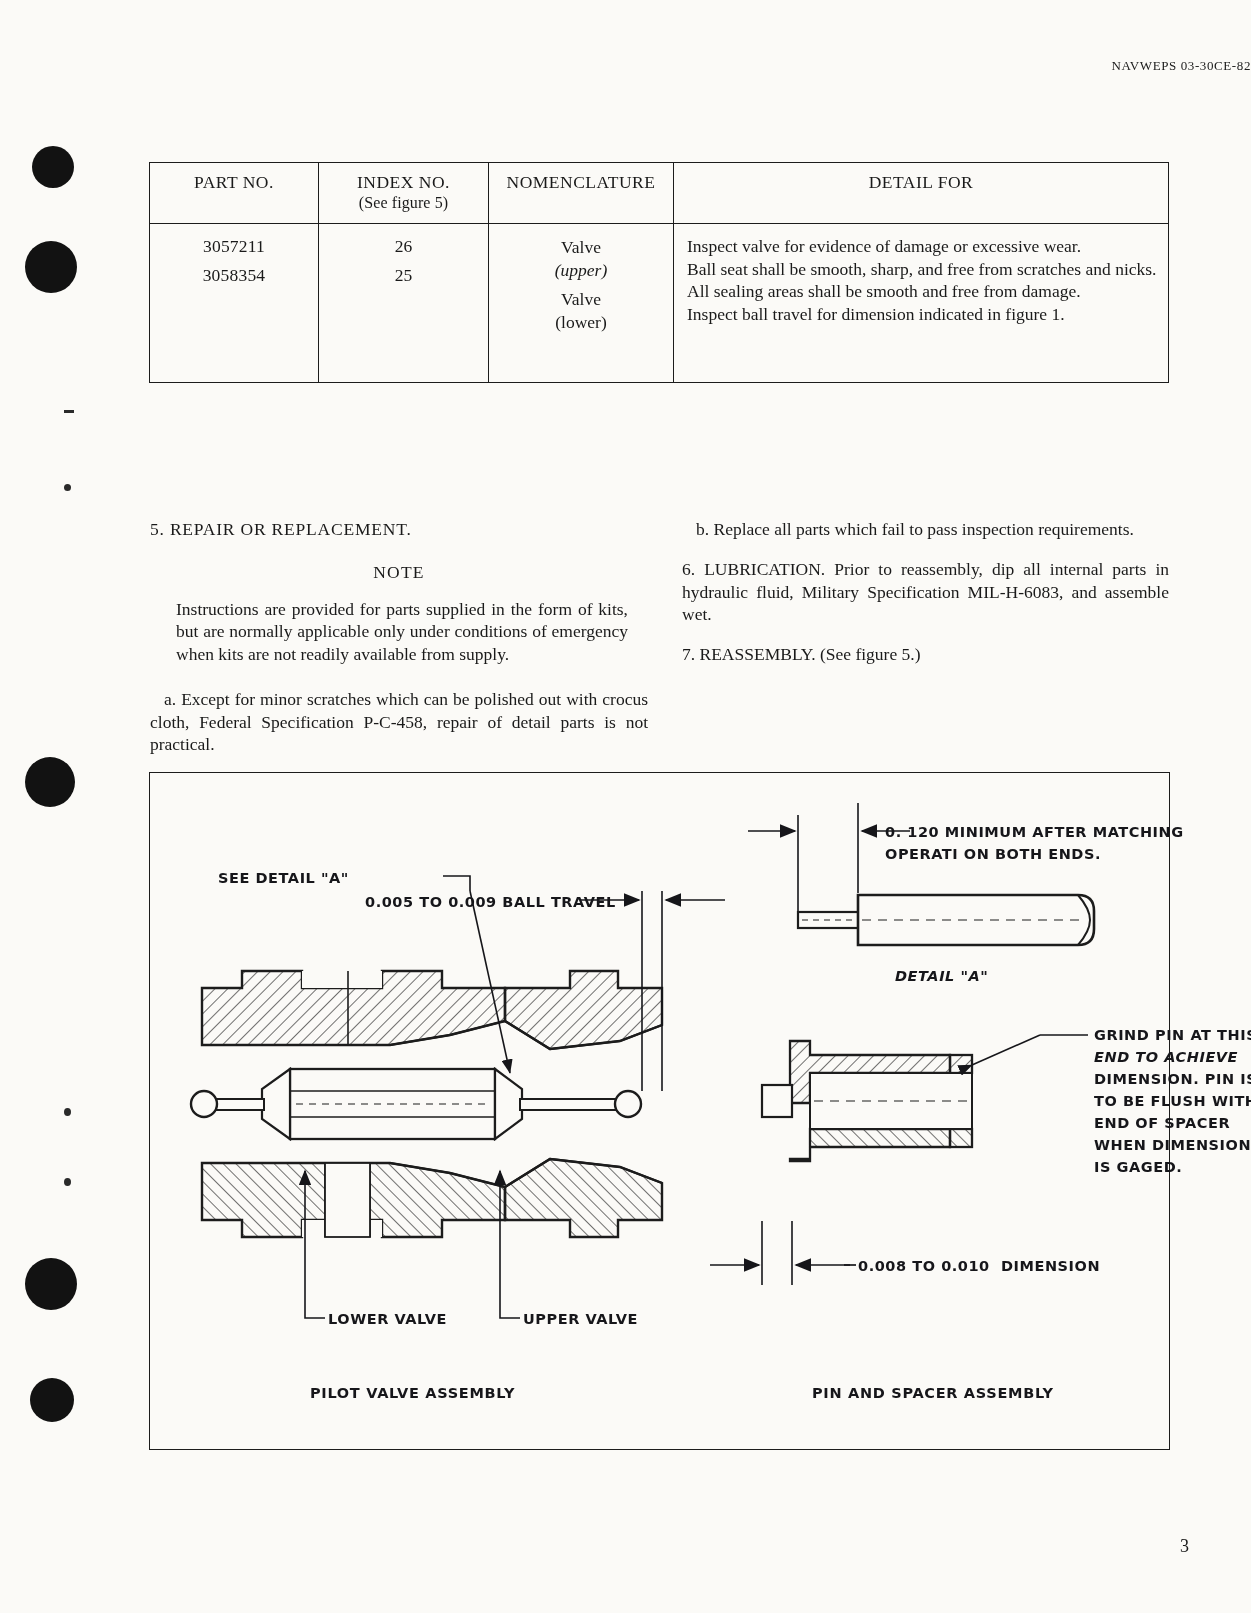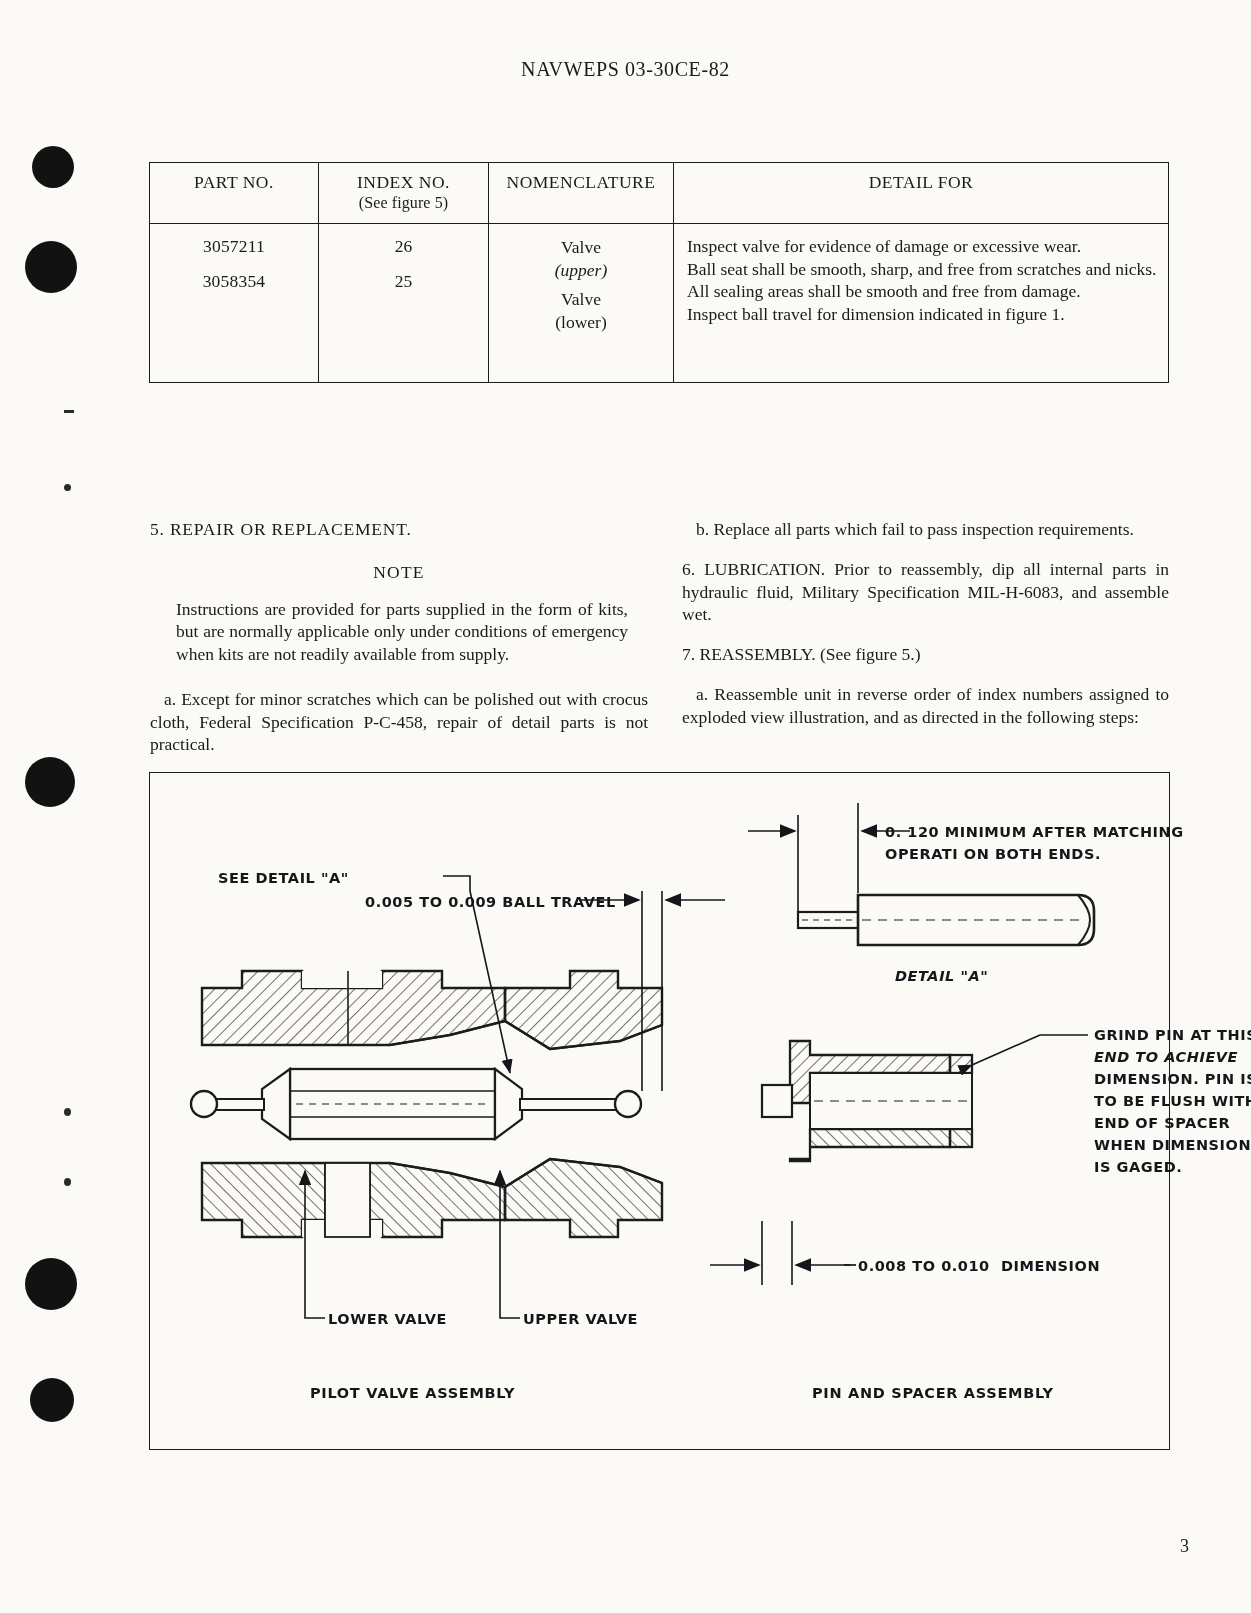--- a/index.html
+++ b/index.html
@@ -38,8 +38,8 @@
     top: 58px;
     left: 0;
     width: 1251px;
-    text-align: center;
-    font-size: 20px;
+    text-align: right;
+    font-size: 13px;
     letter-spacing: 0.6px;
   }
   .table-title {

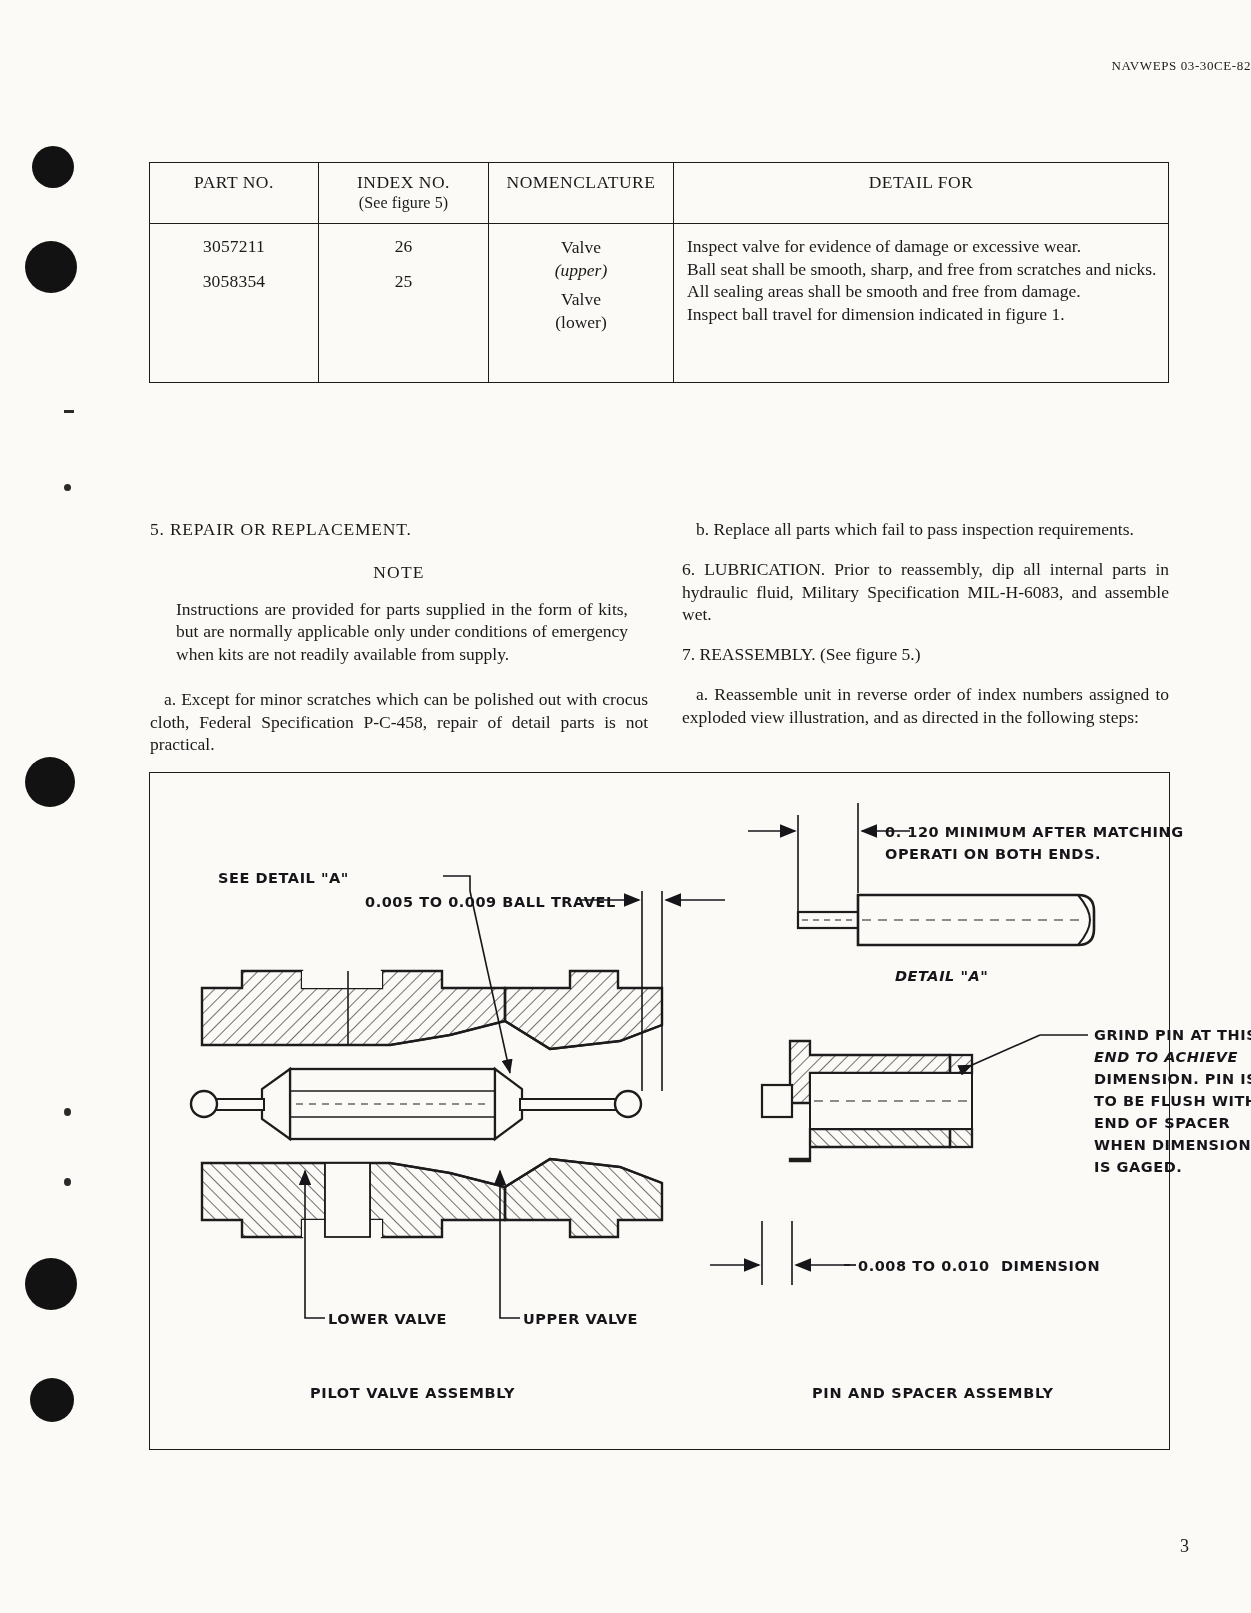--- a/index.html
+++ b/index.html
@@ -93,7 +93,7 @@
   .cell-inspect p { margin: 0; }
   .r1 { height: 104px; }
   .r2 { height: 159px; }
-  .sub-row { margin-top: 14px; }
+  .sub-row { margin-top: 8px; }
   .ital { font-style: italic; }
 
   

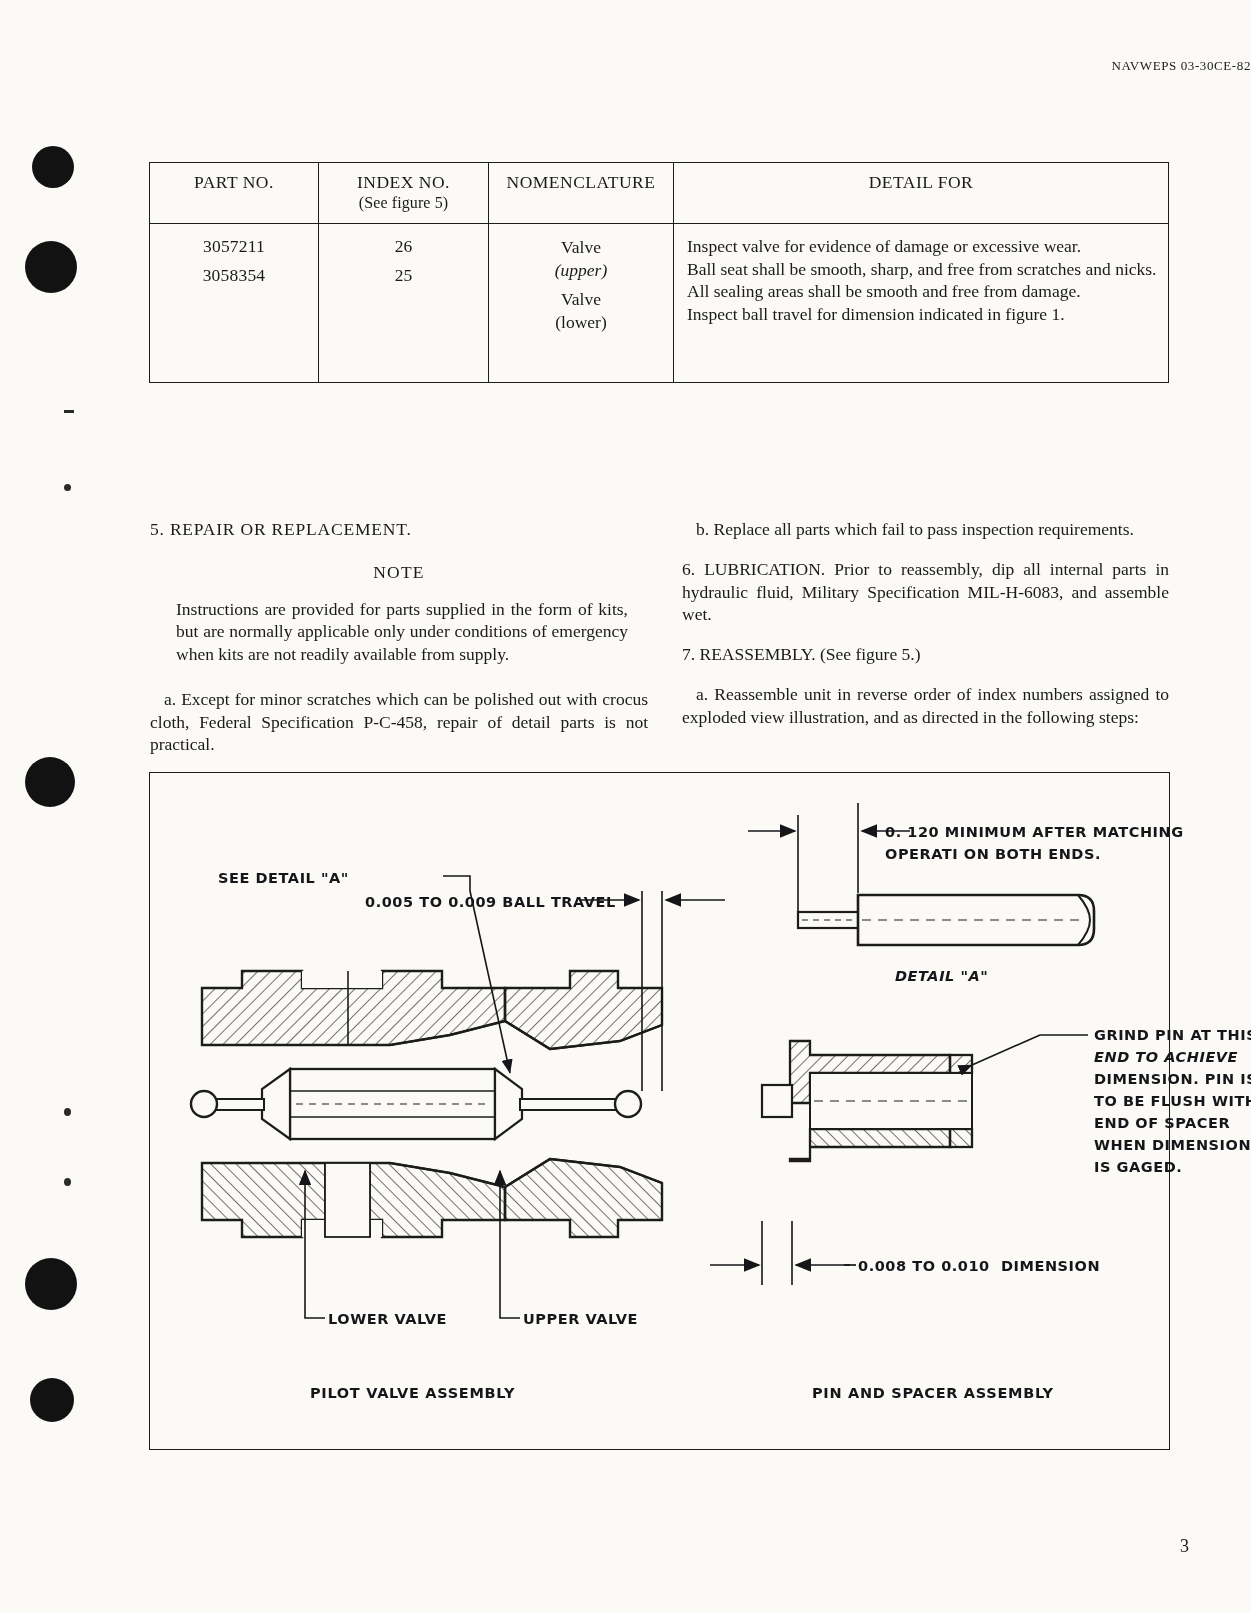--- a/index.html
+++ b/index.html
@@ -241,7 +241,6 @@
     <p class="para just indent">b.  Replace all parts which fail to  pass  inspection requirements.</p>
     <p class="para just">6.  LUBRICATION.  Prior to reassembly, dip all internal parts in hydraulic fluid,  Military Specification MIL-H-6083, and assemble wet.</p>
     <p class="para">7.  REASSEMBLY.  (See figure 5.)</p>
-    <p class="para just indent">a.  Reassemble unit in reverse order of index numbers assigned to exploded view illustration, and as directed in the following steps:</p>
   </div>
 
   <div class="fig-box">

